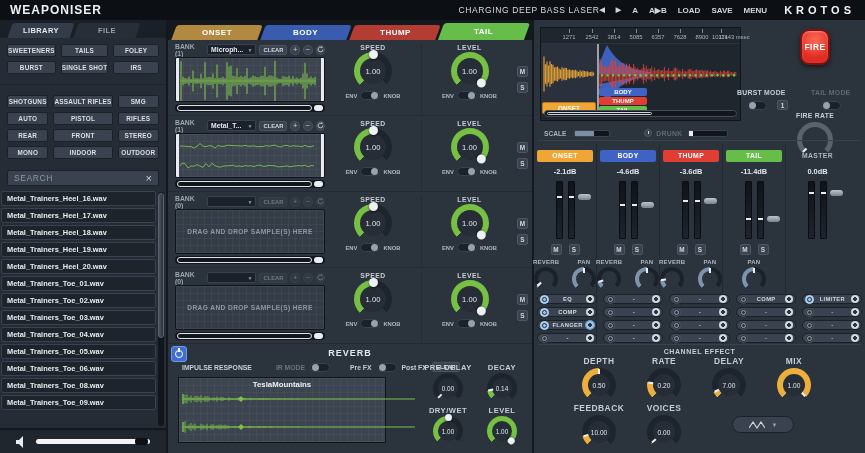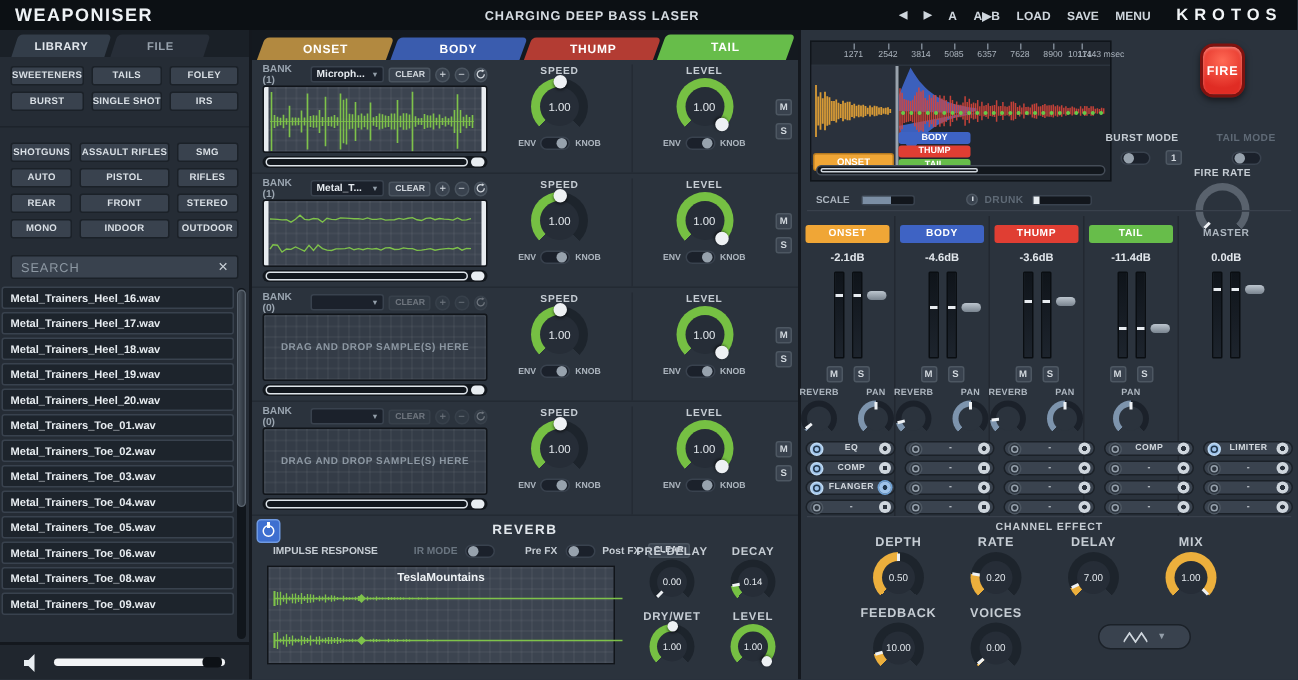--- a/index.html
+++ b/index.html
@@ -8,7 +8,7 @@
 
 .topbar{height:20px;background:#0c1014;display:flex;align-items:center;padding:0 10px}
 .tb-left{width:180px;font-size:12px;font-weight:bold;color:#eef2f5;letter-spacing:1px}
-.tb-preset{flex:1;text-align:center;font-size:8.5px;font-weight:bold;color:#d6dce2;letter-spacing:.6px}
+.tb-preset{flex:1;text-align:right;font-size:8.5px;font-weight:normal;color:#d6dce2;letter-spacing:.6px}
 .tb-right{display:flex;align-items:center;gap:11px;font-size:8px;font-weight:bold;color:#cfd6dd}
 .tb-right .sm{font-size:7px}
 .tb-brand{font-size:11px;font-weight:bold;letter-spacing:4px;color:#f2f5f7;margin-left:6px}

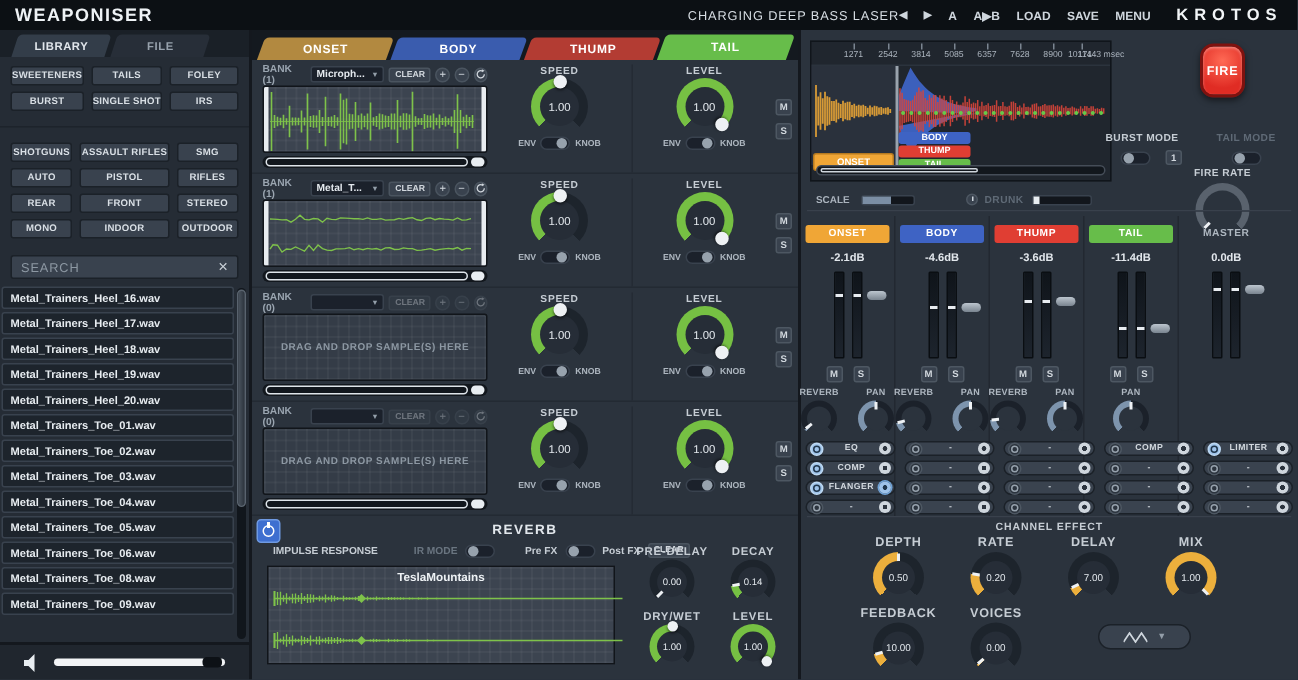--- a/index.html
+++ b/index.html
@@ -86,7 +86,7 @@
 .rv-title{text-align:center;font-size:9px;font-weight:bold;letter-spacing:1px;color:#e2e7ec;padding-top:4px}
 .rv-row{display:flex;align-items:center;gap:5px;margin:4px 0 0 14px;font-size:6.8px;font-weight:bold;color:#c6cdd4}
 .rv-row .dim{color:#6a7580}
-.ir-box{position:absolute;left:10px;top:33px;width:232px;height:66px;background:#3c4450;border:1px solid #11151a;background-image:linear-gradient(rgba(255,255,255,.04) 1px,transparent 1px),linear-gradient(90deg,rgba(255,255,255,.04) 1px,transparent 1px);background-size:7px 7px}
+.ir-box{position:absolute;left:10px;top:33px;width:208px;height:66px;background:#3c4450;border:1px solid #11151a;background-image:linear-gradient(rgba(255,255,255,.04) 1px,transparent 1px),linear-gradient(90deg,rgba(255,255,255,.04) 1px,transparent 1px);background-size:7px 7px}
 .ir-name{text-align:center;font-size:7.8px;font-weight:bold;color:#edf1f4;padding-top:2px}
 .rv-knob{position:absolute;width:64px;text-align:center}
 .rv-knob .klabel{font-size:7.6px}

